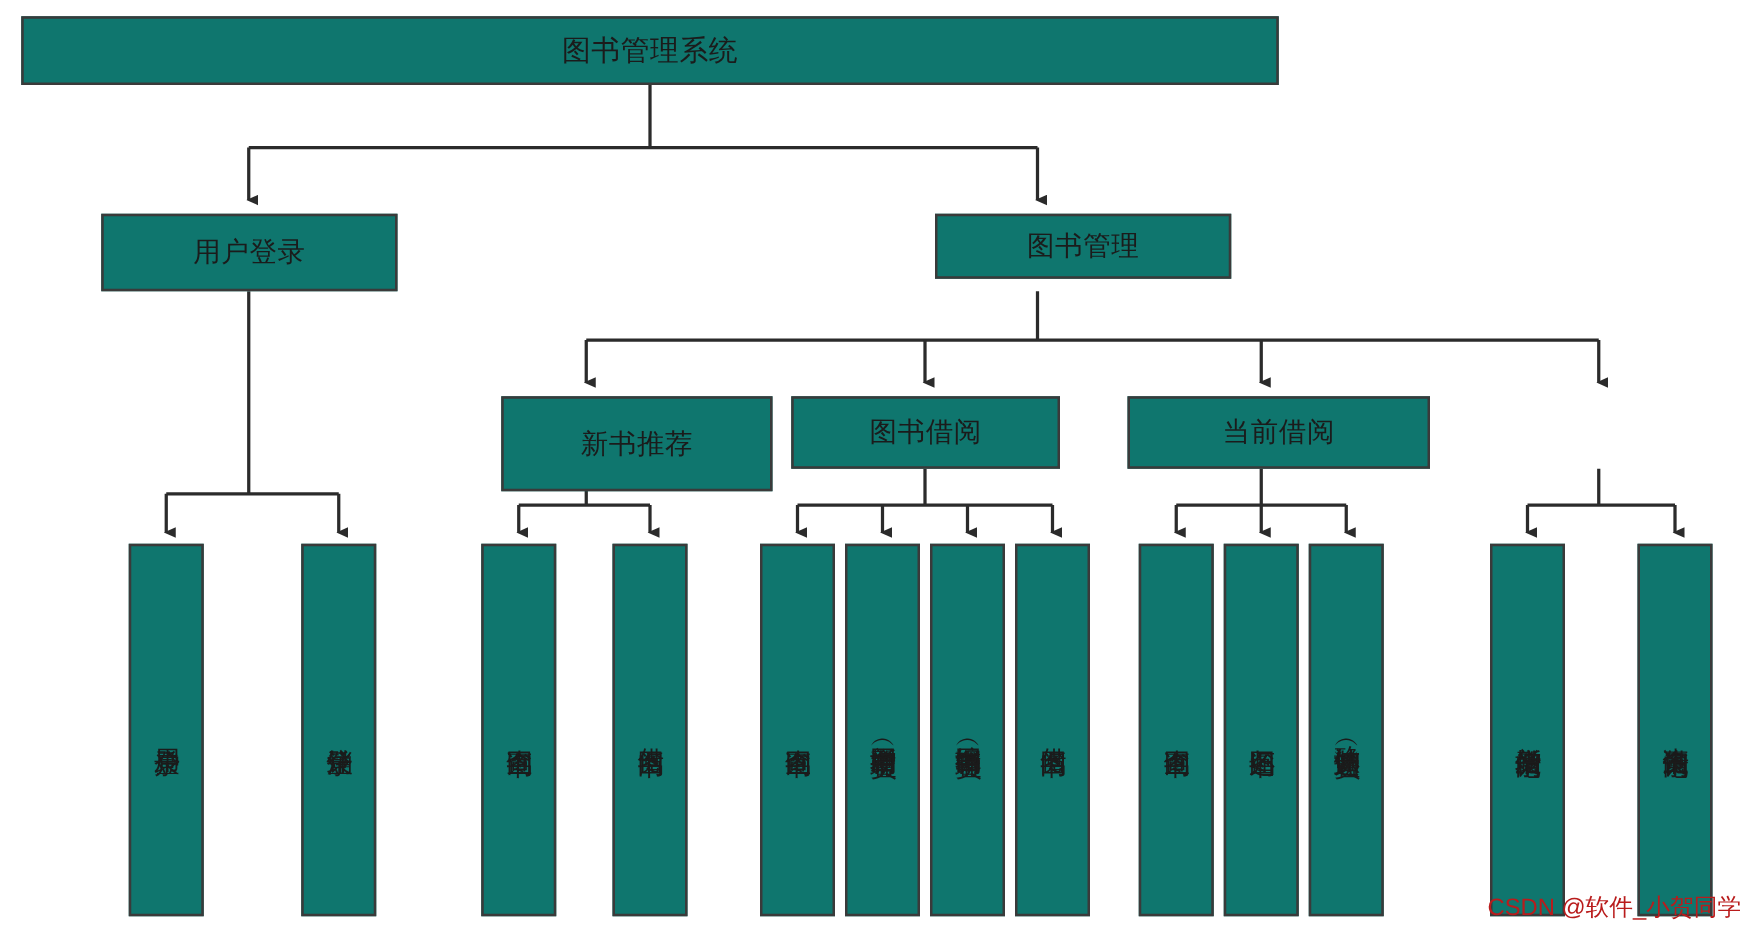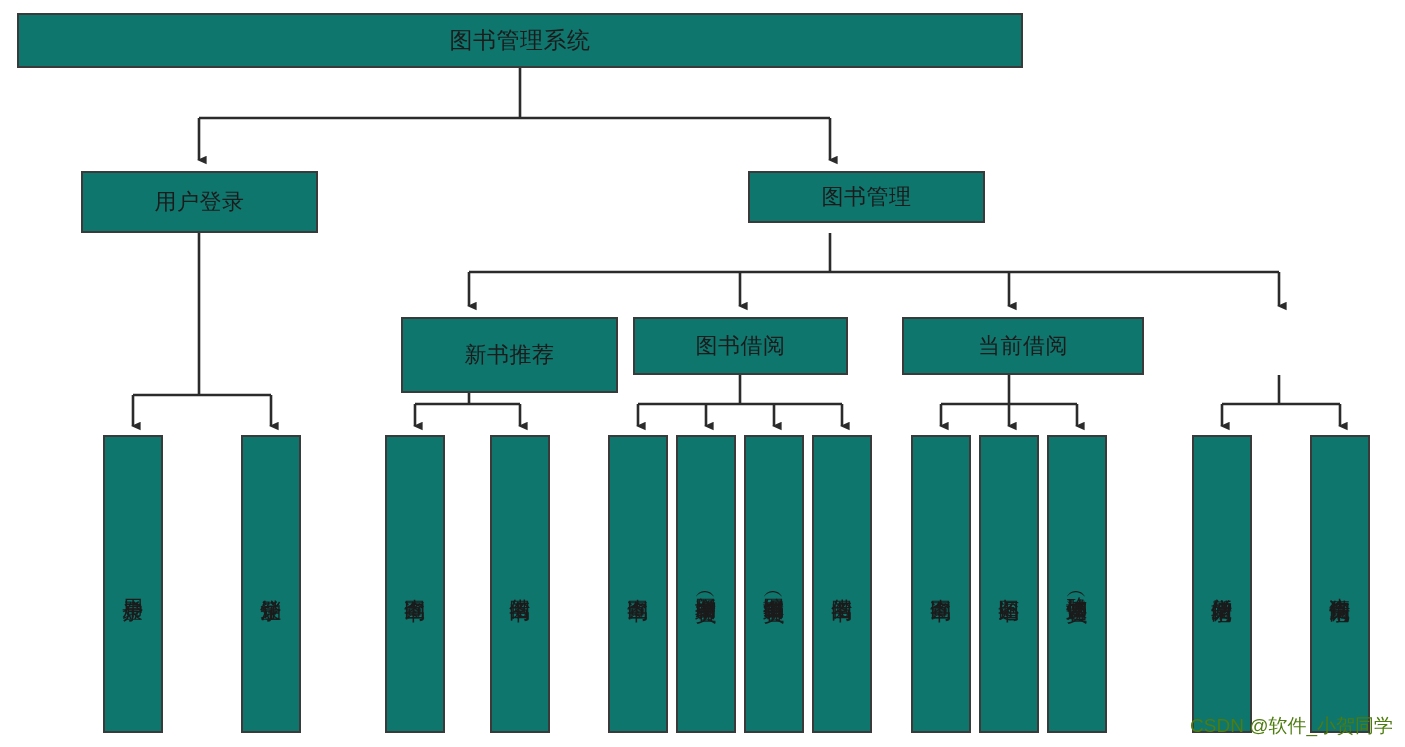--- a/index.html
+++ b/index.html
@@ -61,7 +61,7 @@
     right: 12px;
     bottom: 8px;
     font-size: 19px;
-    color: #4d7c0f;
+    color: #b91c1c;
     white-space: nowrap;
     user-select: none;
   }

